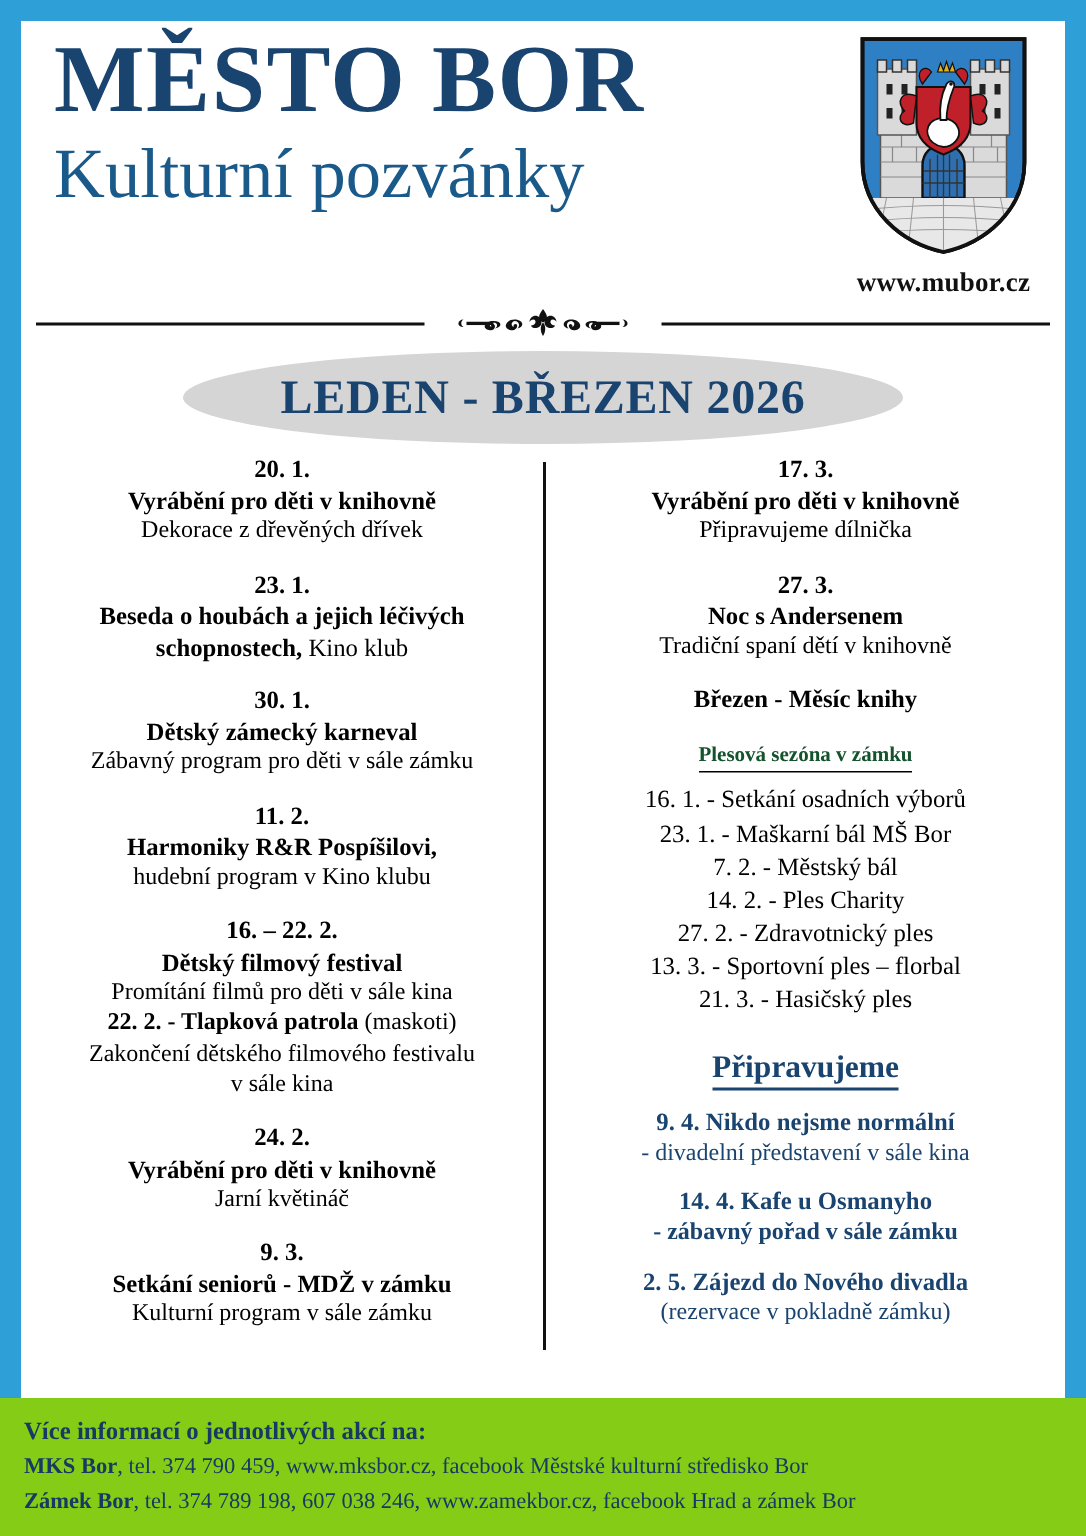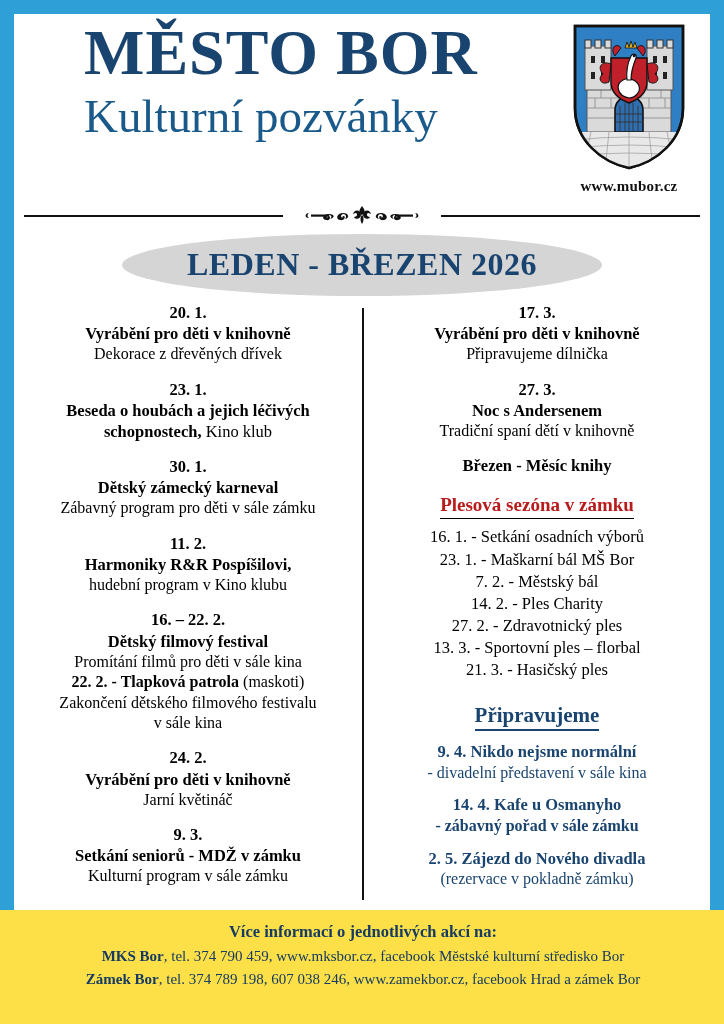--- a/index.html
+++ b/index.html
@@ -33,7 +33,6 @@
   .header {
     position: relative;
     height: 190px;
-    margin-left: 48px;
   }
   .title-block {
     position: absolute;

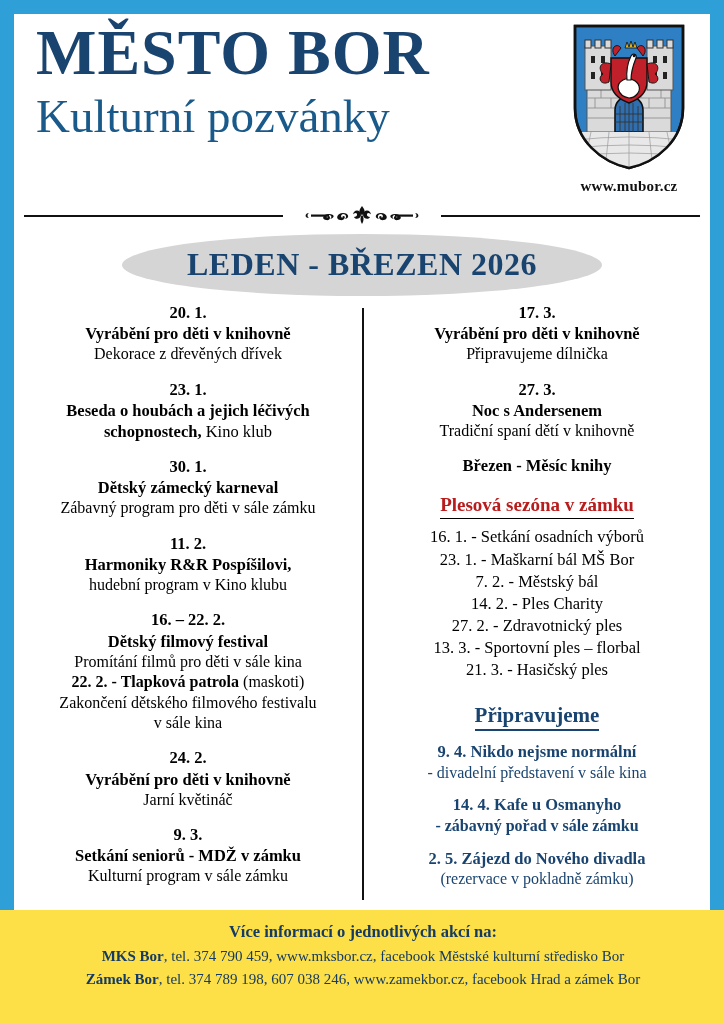--- a/index.html
+++ b/index.html
@@ -65,7 +65,7 @@
   }
   .crest-wrap svg { display: block; margin: 0 auto; }
   .web {
-    font-size: 15px;
+    font-size: 18px;
     font-weight: bold;
     color: #111111;
     margin-top: 6px;

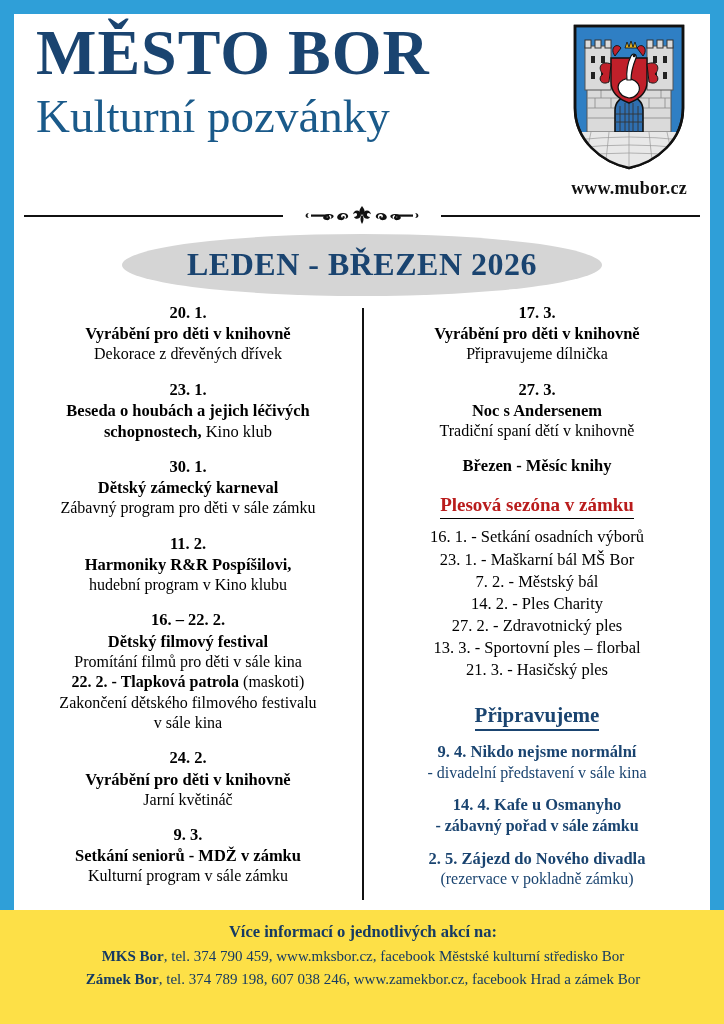--- a/index.html
+++ b/index.html
@@ -170,9 +170,9 @@
   .section { text-align: center; margin-top: 18px; }
   .section-head {
     display: inline-block;
-    font-size: 19px;
-    font-weight: bold;
-    color: #b91c1c;
+    font-size: 14px;
+    font-weight: bold;
+    color: #14532d;
     border-bottom: 1.8px solid #000000;
     padding-bottom: 2px;
     margin-bottom: 7px;

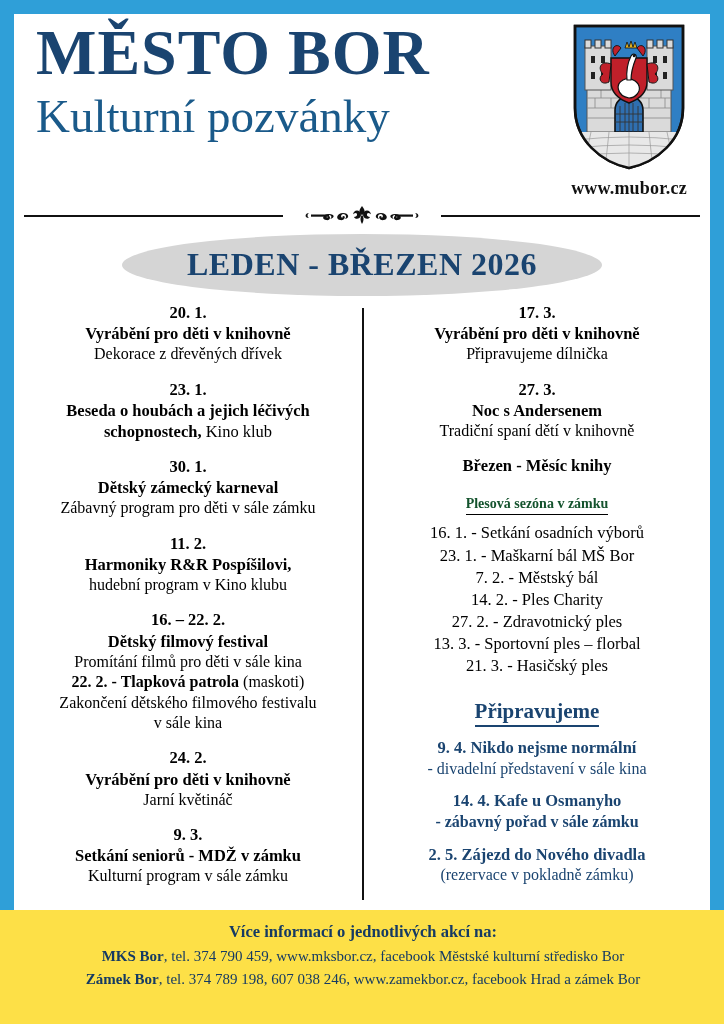--- a/index.html
+++ b/index.html
@@ -216,10 +216,9 @@
     left: 0;
     bottom: 0;
     width: 724px;
-    height: 114px;
-    background: #fde047;
+    height: 92px;
+    background: #84cc16;
     padding: 10px 14px 0 16px;
-    text-align: center;
   }
   .footer-head {
     font-size: 16.5px;

